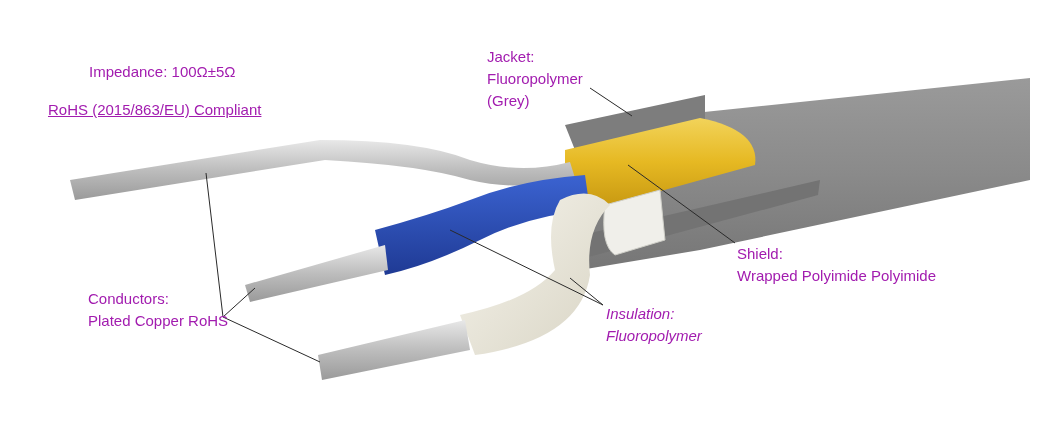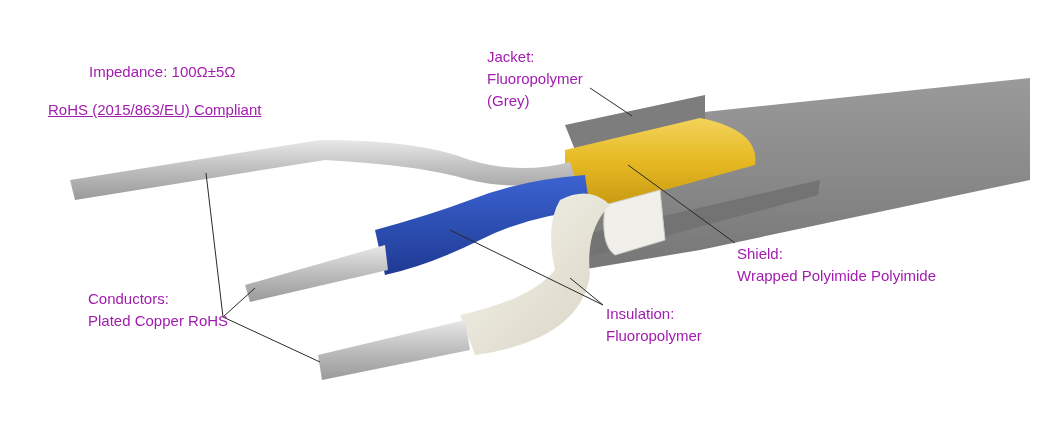--- a/index.html
+++ b/index.html
@@ -94,7 +94,7 @@
     <span>Wrapped Polyimide Polyimide</span>
   </div>
 
-  <div class="label" style="left:606px; top:303px;">
+  <div class="label" style="left:606px; top:303px;font-style:italic;">
     <span>Insulation:</span>
     <span>Fluoropolymer</span>
   </div>

